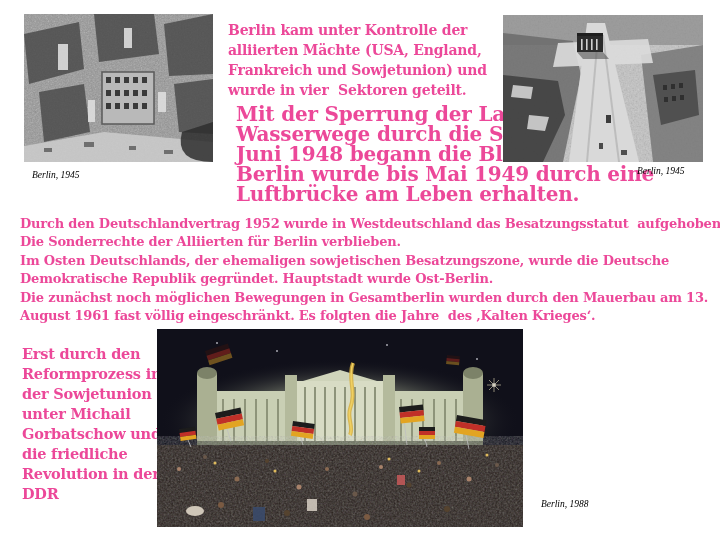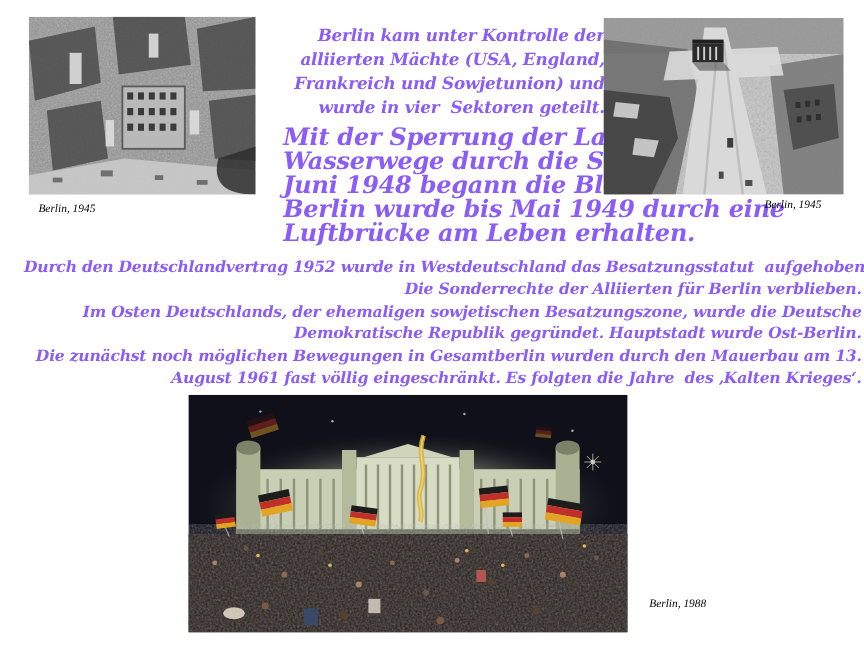--- a/index.html
+++ b/index.html
@@ -10,8 +10,8 @@
   figure { margin:0; padding:0; position:absolute; }
   figure svg { display:block; }
   .txt {
-    position:absolute; color:#8b5cf6; font-style:italic; font-weight:bold;
-    white-space:pre; letter-spacing:-0.2px;text-align:right;
+    position:absolute; color:#ec4899; font-weight:bold;
+    white-space:pre; letter-spacing:-0.2px;
   }
   .para-tc1 { left:228px; top:20px;  width:276px; font-size:14px;   line-height:20px; }
   .para-tc2 { left:236px; top:104px; width:280px; font-size:20px;   line-height:20px; }

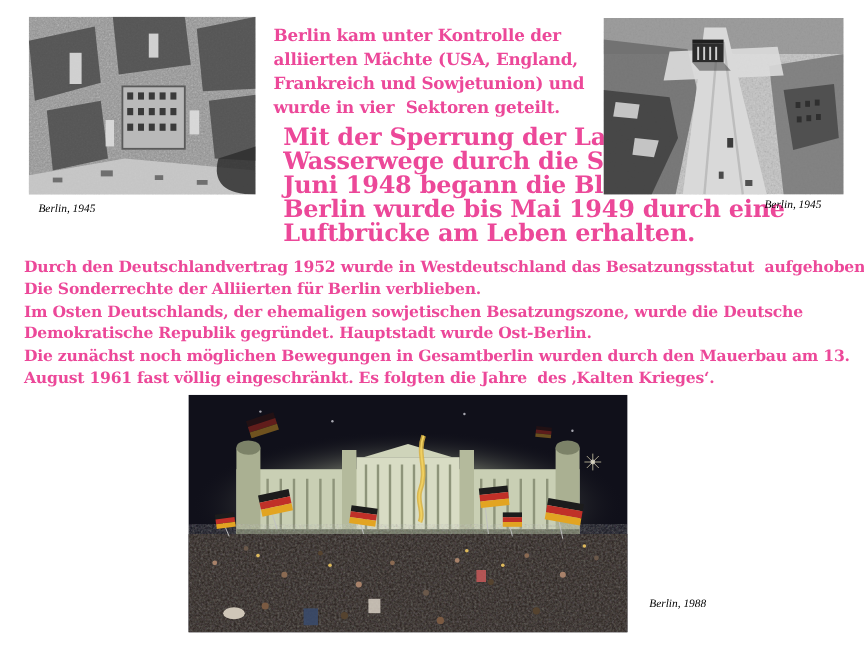--- a/index.html
+++ b/index.html
@@ -152,6 +152,14 @@
 Die zunächst noch möglichen Bewegungen in Gesamtberlin wurden durch den Mauerbau am 13.
 August 1961 fast völlig eingeschränkt. Es folgten die Jahre  des ‚Kalten Krieges‘.</div>
 
+  <div class="txt para-bl">Erst durch den
+Reformprozess in
+der Sowjetunion
+unter Michail
+Gorbatschow und
+die friedliche
+Revolution in der
+DDR</div>
 
   <figure class="photo-b">
     <svg viewBox="0 0 366 198" width="366" height="198" preserveAspectRatio="none" aria-hidden="true">

